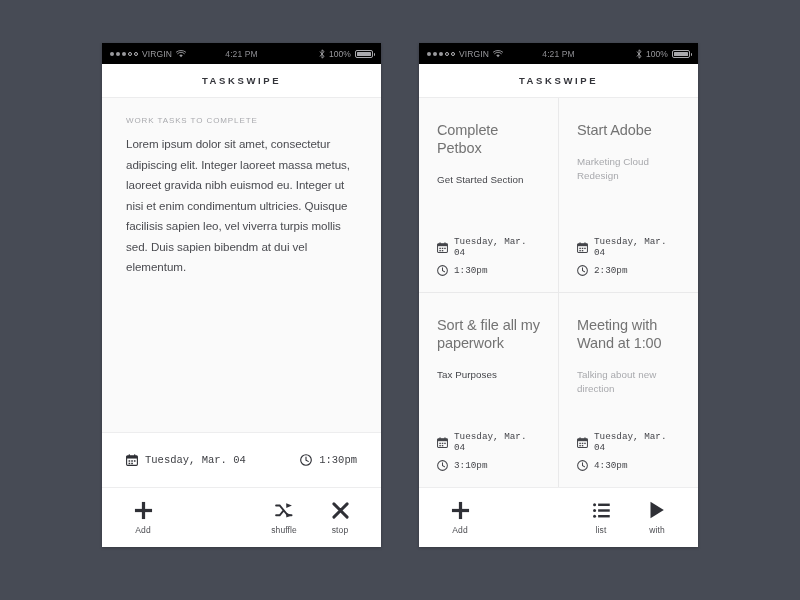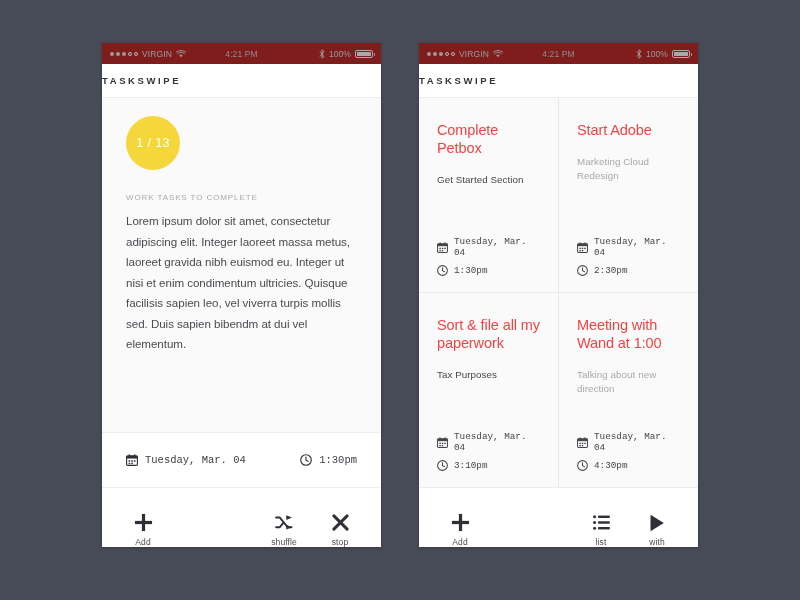--- a/index.html
+++ b/index.html
@@ -40,7 +40,7 @@
   .statusbar {
     height: 21px;
     flex: 0 0 21px;
-    background: #7f1d1d;
+    background: #000000;
     display: flex;
     align-items: center;
     padding: 0 8px;

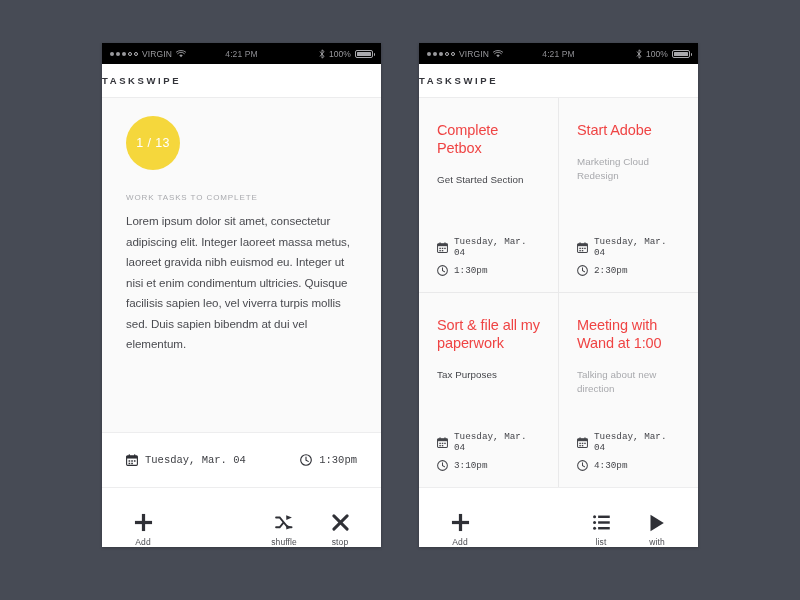--- a/index.html
+++ b/index.html
@@ -105,7 +105,7 @@
     background: #ffffff;
     display: flex;
     align-items: center;
-    justify-content: flex-start;
+    justify-content: center;
     border-bottom: 1px solid #ececed;
   }
   .app-title {

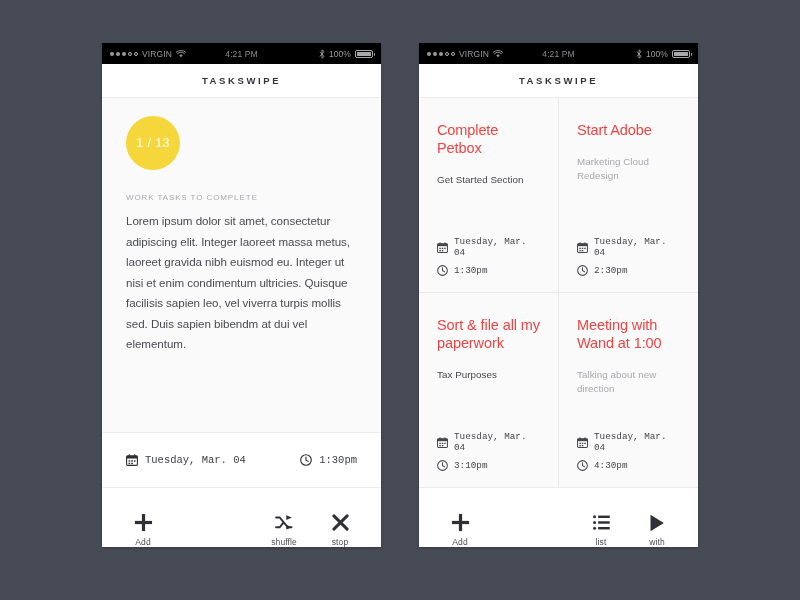--- a/index.html
+++ b/index.html
@@ -231,7 +231,7 @@
   .card-title {
     font-size: 14.5px;
     line-height: 18px;
-    color: #ef4444;
+    color: #737373;
     font-weight: normal;
     margin: 0 0 16px 0;
     letter-spacing: -0.1px;

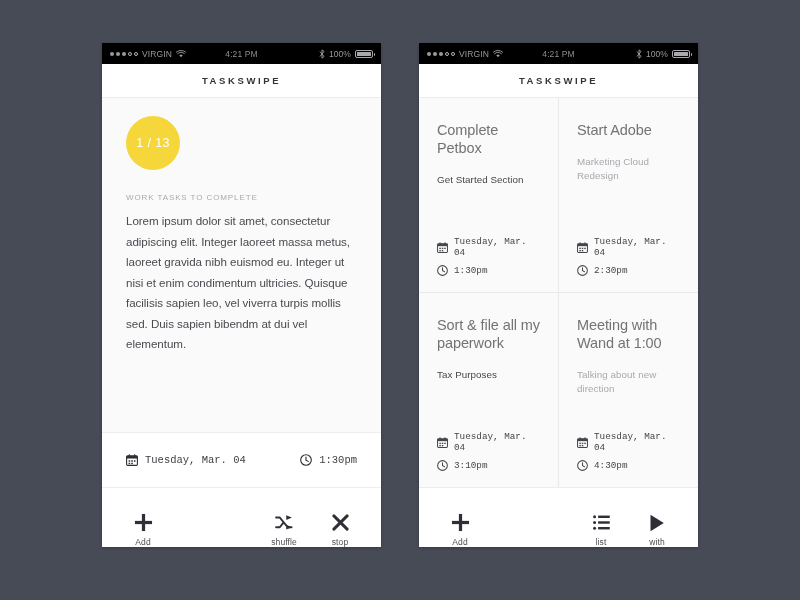--- a/index.html
+++ b/index.html
@@ -299,7 +299,6 @@
     </div>
 
     <div class="detail-body">
-      <div class="badge">1 / 13</div>
       <div class="eyebrow">WORK TASKS TO COMPLETE</div>
       <p class="task-body">Lorem ipsum dolor sit amet, consectetur adipiscing elit. Integer laoreet massa metus, laoreet gravida nibh euismod eu. Integer ut nisi et enim condimentum ultricies. Quisque facilisis sapien leo, vel viverra turpis mollis sed. Duis sapien bibendm at dui vel elementum.</p>
     </div>

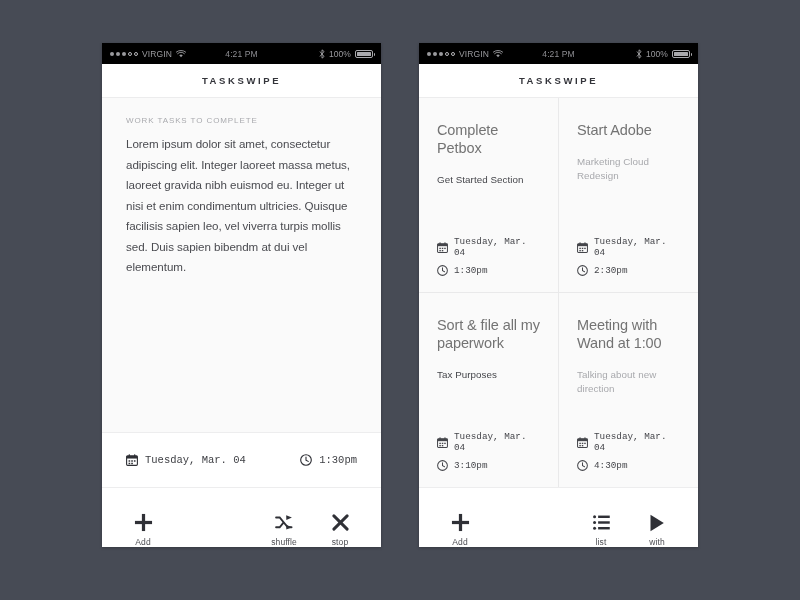--- a/index.html
+++ b/index.html
@@ -184,7 +184,7 @@
     background: #ffffff;
     border-top: 1px solid #ededee;
     display: flex;
-    align-items: flex-end;
+    align-items: center;
     padding: 0 24px;
     box-sizing: border-box;
   }

